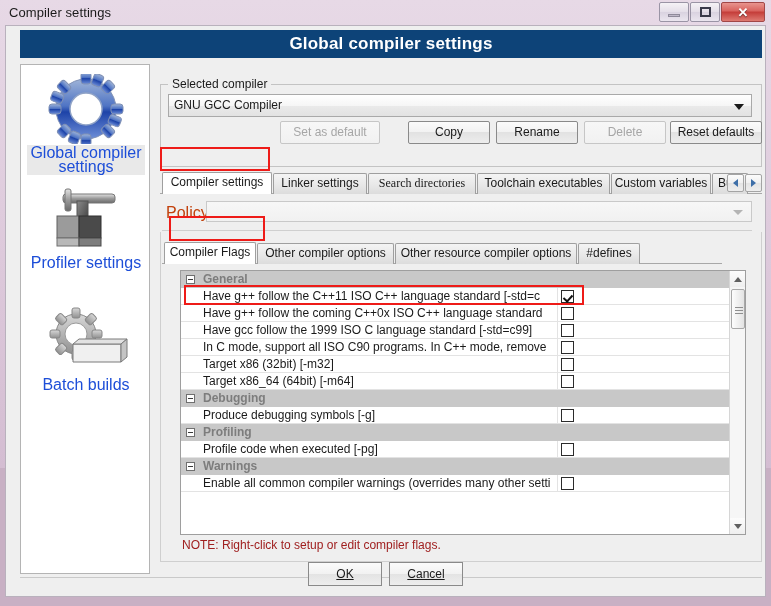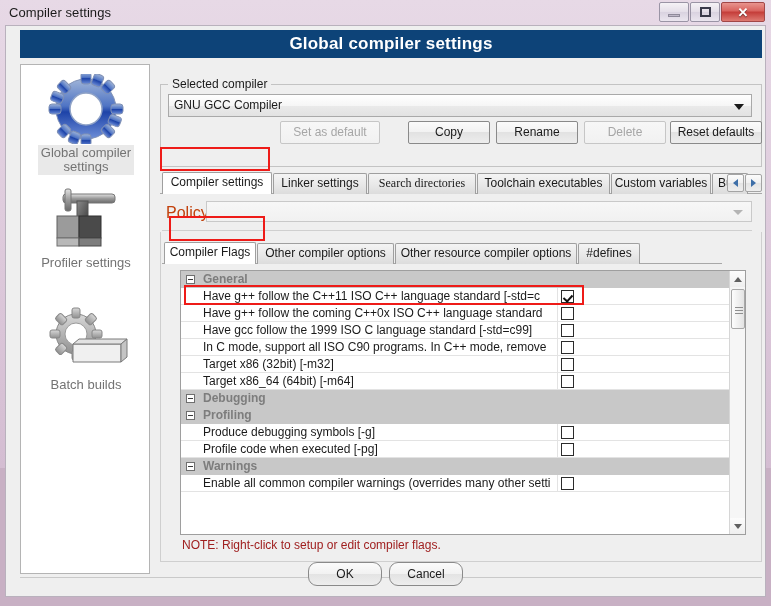--- a/index.html
+++ b/index.html
@@ -61,7 +61,7 @@
   }
   .side-item .label{
     display:inline-block;
-    font-size:13px;color:#737373;line-height:14px;
+    font-size:16px;color:#1d4ed8;line-height:14px;
     padding:1px 3px;
   }
   .side-item.selected .label{background:#e9e9e9;}

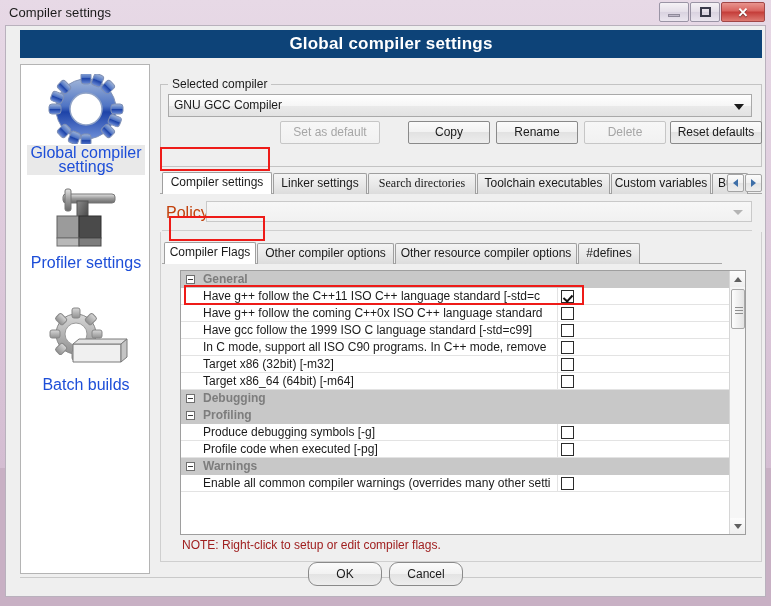--- a/index.html
+++ b/index.html
@@ -442,16 +442,16 @@
             <span class="gtext">Debugging</span>
           </div>
 
+          <div class="grow item">
+            <span class="itext">Produce debugging symbols  [-g]</span>
+            <span class="cbcell">
+                <span class="cb"></span>
+              </span>
+          </div>
+
           <div class="grow group">
             <span class="expander"></span>
             <span class="gtext">Profiling</span>
-          </div>
-
-          <div class="grow item">
-            <span class="itext">Produce debugging symbols  [-g]</span>
-            <span class="cbcell">
-                <span class="cb"></span>
-              </span>
           </div>
 
           <div class="grow item">

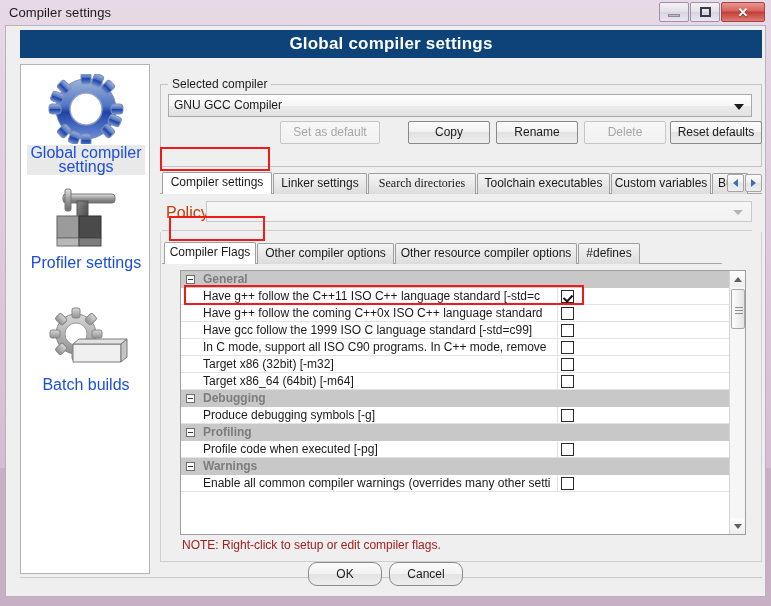--- a/index.html
+++ b/index.html
@@ -207,9 +207,9 @@
   .okrow{position:absolute;left:0;top:562px;width:771px;height:26px;}
   .dlgbtn{
     position:absolute;top:0;width:74px;height:24px;box-sizing:border-box;
-    border:1px solid #8a8a8a;border-radius:9px;
+    border:1px solid #8a8a8a;border-radius:0;
     background:linear-gradient(to bottom,#fbfbfb 0%,#f2f2f2 48%,#e3e3e3 50%,#eeeeee 100%);
-    font-size:12px;color:#1a1a1a;text-align:center;line-height:22px;
+    font-size:12px;color:#1a1a1a;text-align:center;line-height:22px;text-decoration:underline;
   }
   
   .anno{position:absolute;border:2px solid #ee1b18;box-sizing:border-box;pointer-events:none;}

